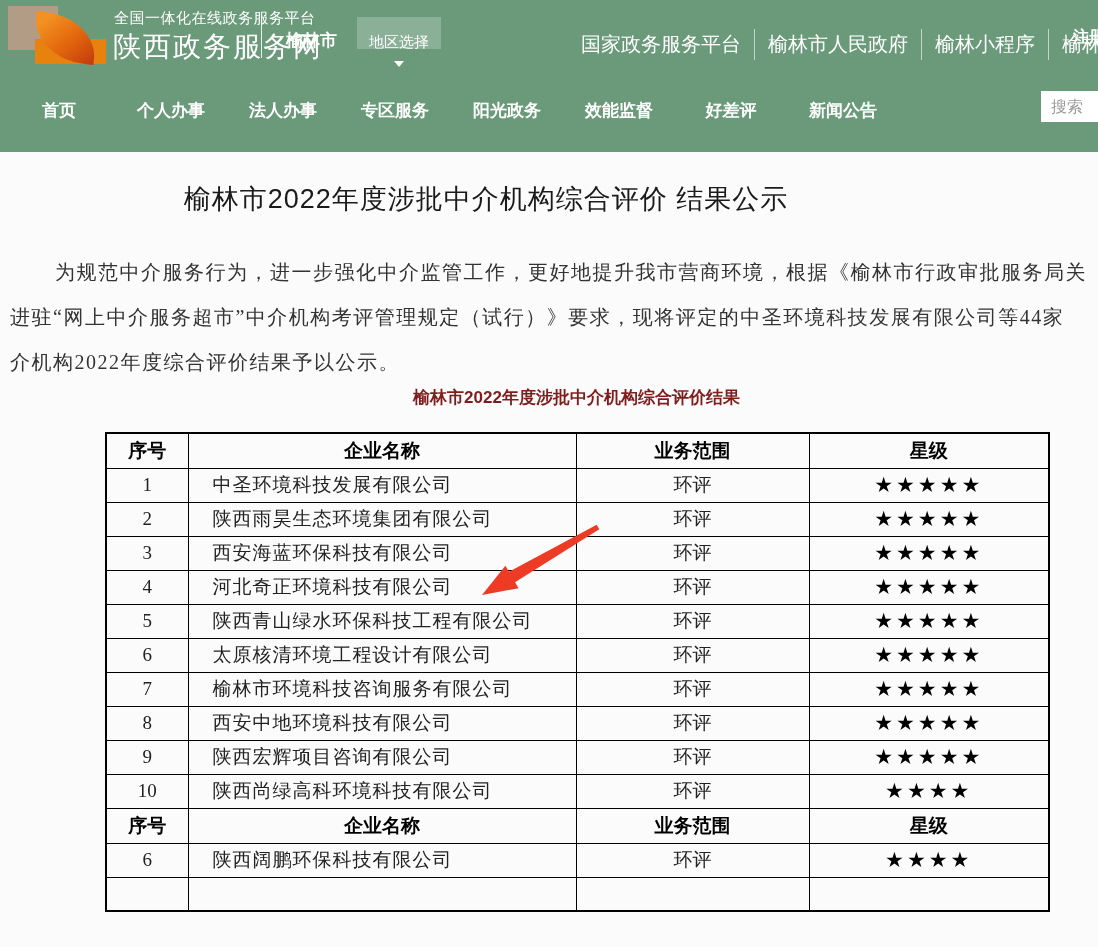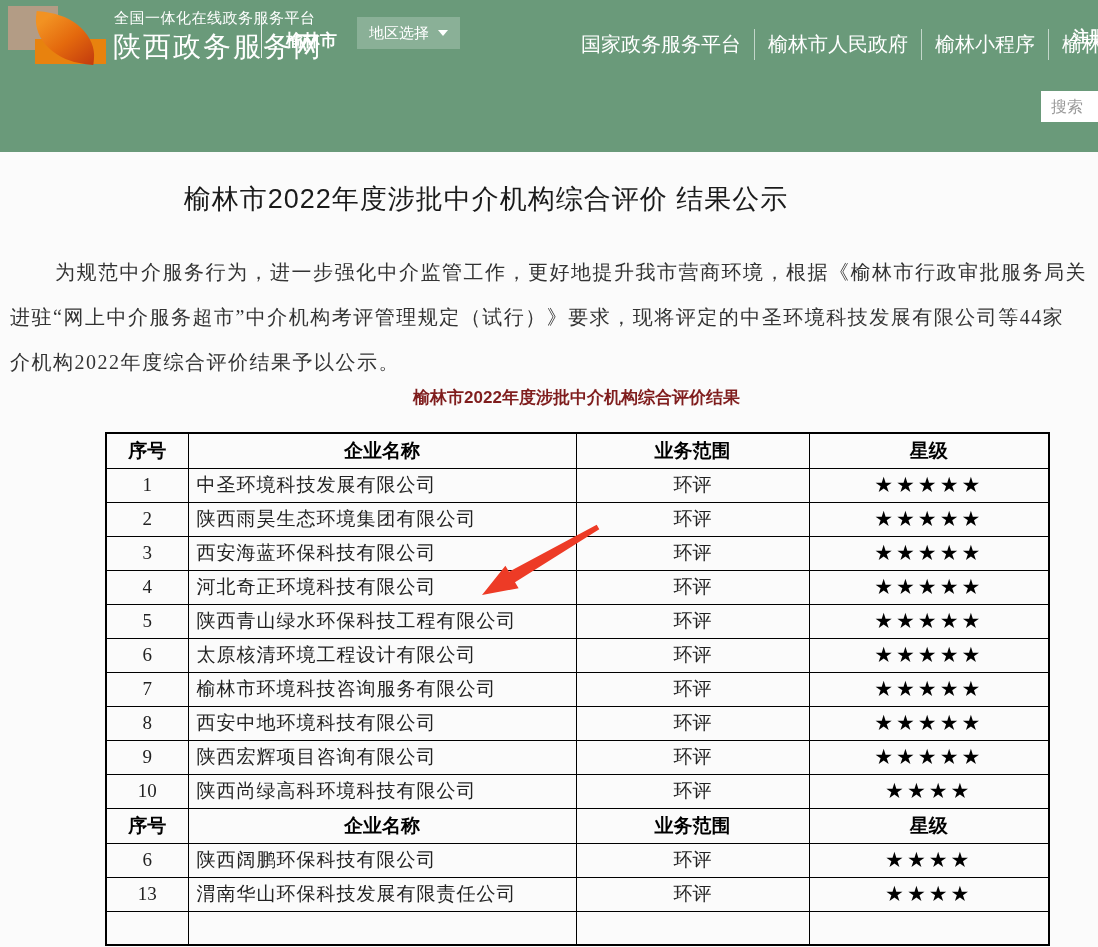--- a/index.html
+++ b/index.html
@@ -27,7 +27,7 @@
 
   .region-btn { position:absolute; left:357px; top:17px; height:31px; padding:16px 12px;
                 background:rgba(255,255,255,.22); color:#fff; font-size:15px;
-                display:flex; align-items:center; gap:9px; cursor:pointer; white-space:nowrap; }
+                display:flex; align-items:center; gap:9px; cursor:pointer; white-space:nowrap;flex-direction:column; }
   .caret-down { width:0; height:0; border-left:5px solid transparent; border-right:5px solid transparent;
                 border-top:6px solid #fff; display:inline-block; }
 

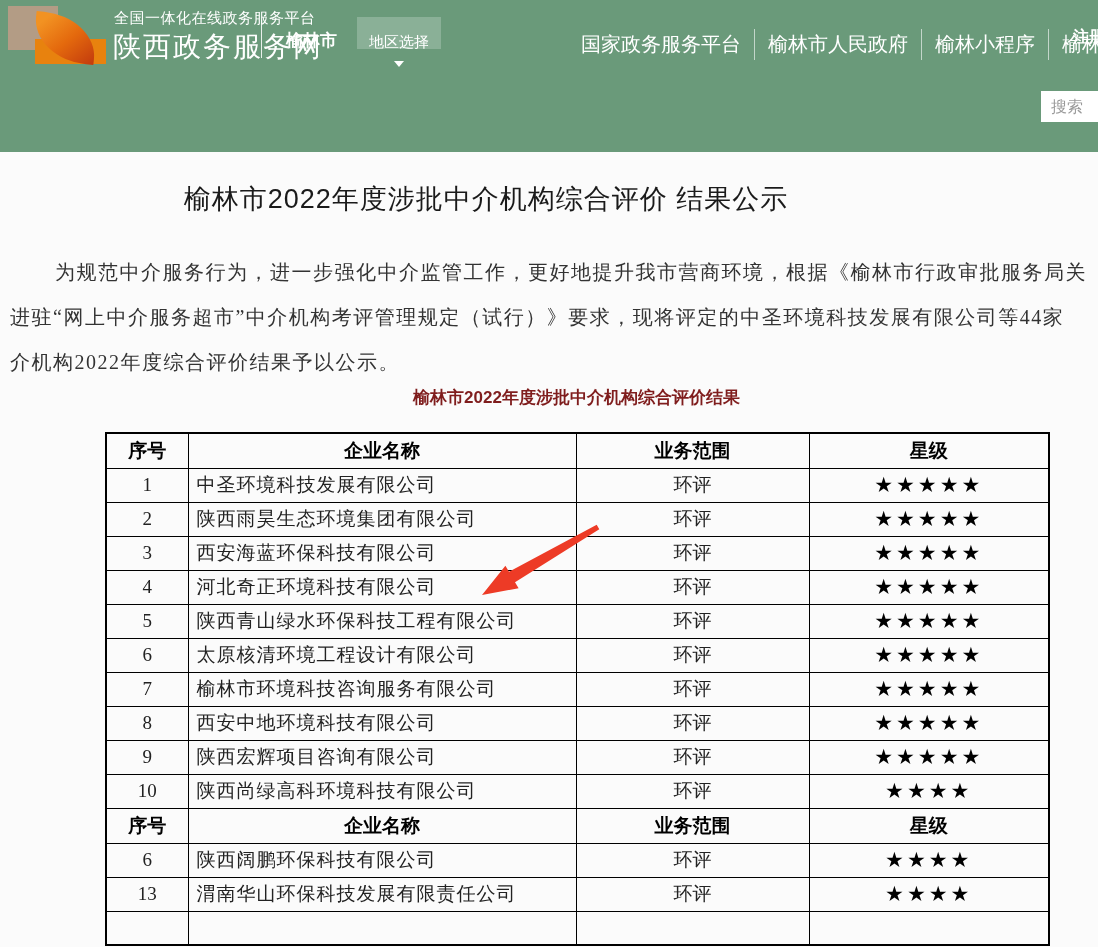--- a/index.html
+++ b/index.html
@@ -111,6 +111,16 @@
     </div>
   <div class="register-link">注册</div>
 
+  <div class="main-nav" id="main-nav">
+      <div class="nav-item">首页</div>
+      <div class="nav-item">个人办事</div>
+      <div class="nav-item">法人办事</div>
+      <div class="nav-item">专区服务</div>
+      <div class="nav-item">阳光政务</div>
+      <div class="nav-item">效能监督</div>
+      <div class="nav-item">好差评</div>
+      <div class="nav-item">新闻公告</div>
+    </div>
 
   <div class="search-box">
     <input type="text" placeholder="搜索" style="">

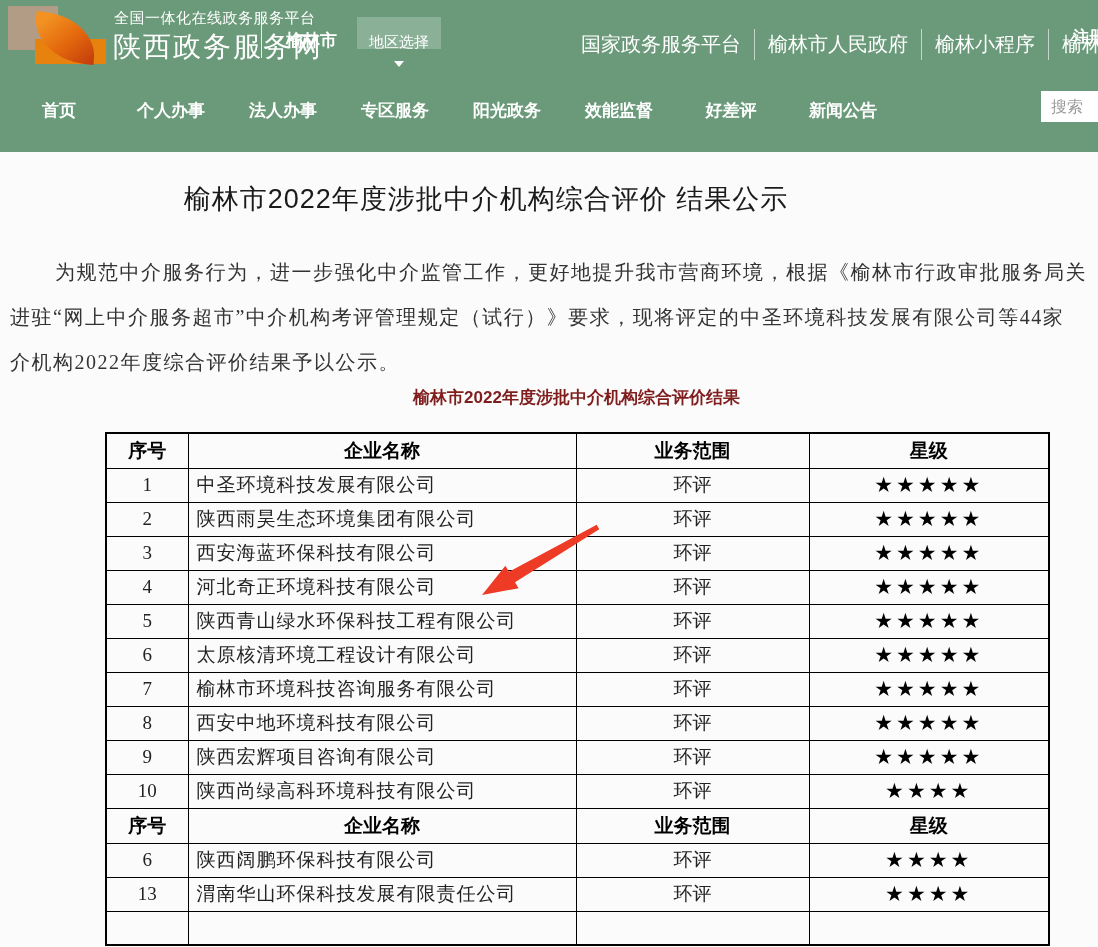--- a/index.html
+++ b/index.html
@@ -71,7 +71,7 @@
              font-size:19px; font-weight:bold; color:#000; }
   .eval td { border:1px solid #000; height:34px; font-size:19px; color:#222; text-align:center;
              overflow:hidden; white-space:nowrap; }
-  .eval td.cell-name  { text-align:left; padding-left:8px; letter-spacing:1px; }
+  .eval td.cell-name  { text-align:left; padding-left:24px; letter-spacing:1px; }
   .eval td.cell-stars { font-family:"DejaVu Sans",sans-serif; font-size:21px; font-weight:bold;
                         letter-spacing:3px; color:#000; }
   .col-no    { width:82px;  }

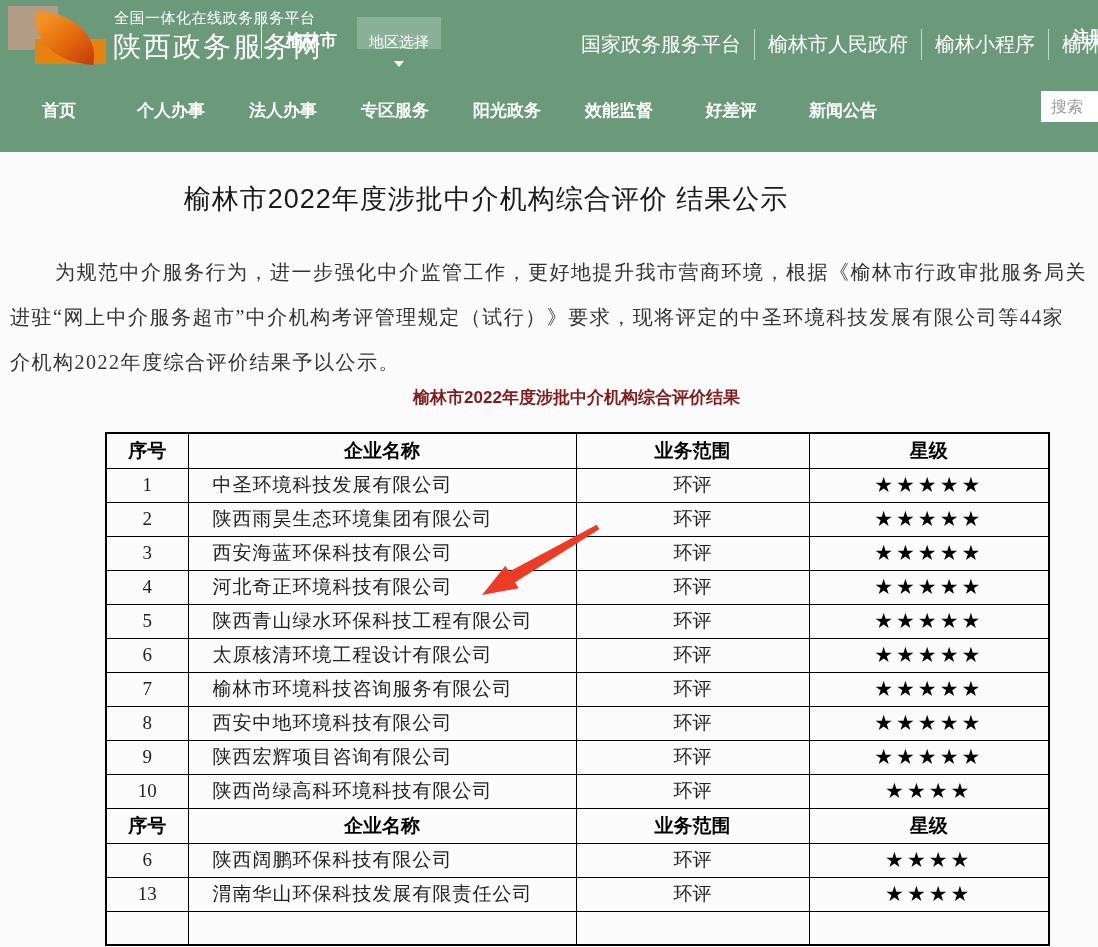--- a/index.html
+++ b/index.html
@@ -224,12 +224,6 @@
         <td class="cell-stars">★★★★</td>
       </tr>
       <tr>
-        <td class="cell-no">13</td>
-        <td class="cell-name">渭南华山环保科技发展有限责任公司</td>
-        <td class="cell-scope">环评</td>
-        <td class="cell-stars">★★★★</td>
-      </tr>
-      <tr>
         <td>&nbsp;</td>
         <td>&nbsp;</td>
         <td>&nbsp;</td>

